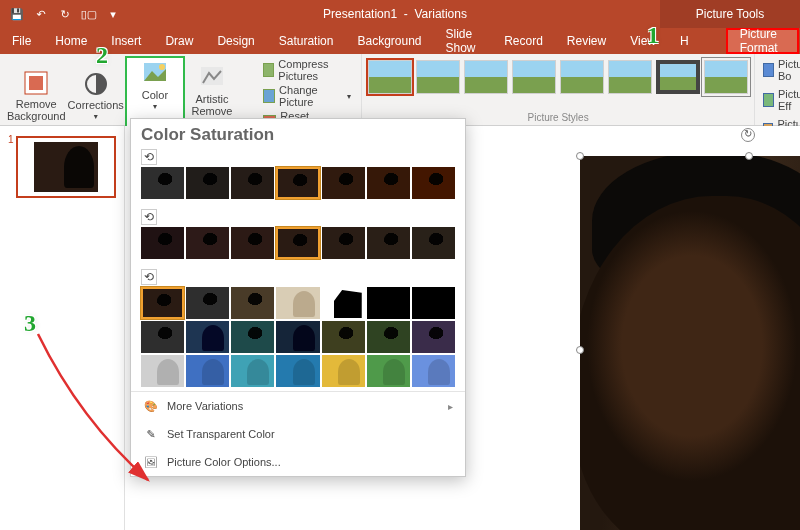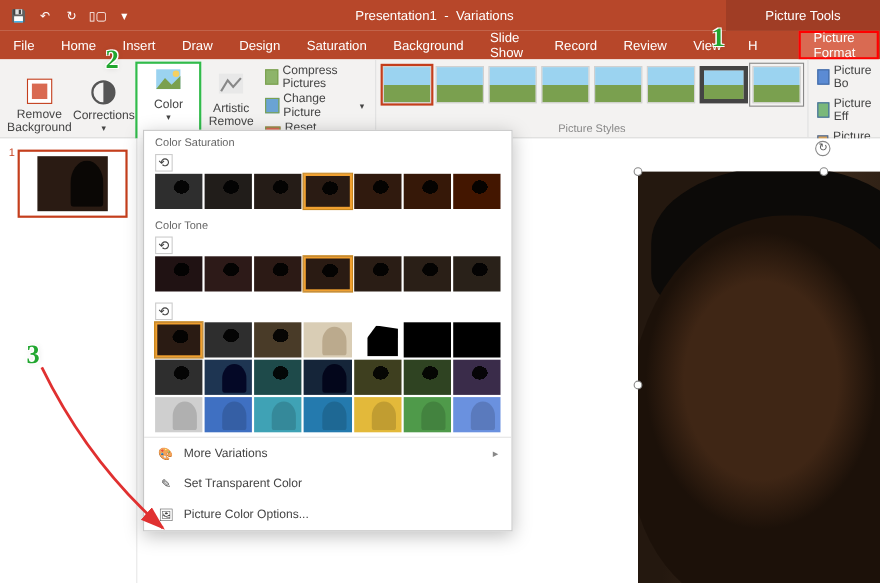--- a/index.html
+++ b/index.html
@@ -26,7 +26,7 @@
   .big-btn span { margin-top: 2px; line-height: 1.1; text-align: center; }
   .grp-row { display: flex; }
   .small-stack { display: flex; flex-direction: column; gap: 2px; padding: 2px 4px; }
-  .small-btn { display: flex; align-items: center; gap: 4px; cursor: pointer; font-size: 11px; }
+  .small-btn { display: flex; align-items: center; gap: 4px; cursor: pointer; font-size: 11px; margin-left: 20px; }
   .mini-ico { width: 14px; height: 14px; display: inline-block; background: #8db46a; border: 1px solid #7aa04f; }
   .color-hili { border: 2px solid #31bb4b; background: #fff; padding: 1px; }
 

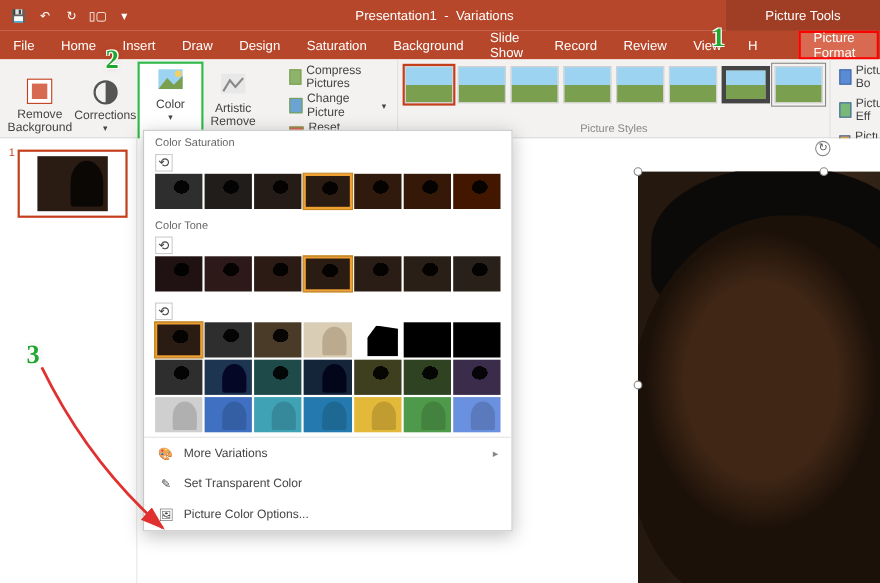--- a/index.html
+++ b/index.html
@@ -65,7 +65,7 @@
   
   .gallery { position: absolute; left: 130px; top: 118px; width: 336px; background: #fff; border: 1px solid #c8c8c8; box-shadow: 0 4px 16px rgba(0,0,0,0.25); font-size: 11px; color: #444; z-index: 50; }
   .gal-sect { padding: 6px 10px 4px; }
-  .gal-title { font-weight: 400; font-size: 10px; color: #666; margin-bottom: 4px; }
+  .gal-title { font-weight: 700; font-size: 17px; color: #666; margin-bottom: 4px; }
   .gal-row { display: flex; gap: 2px; }
   .swatch { width: 44px; height: 32px; background: #2a1b13; position: relative; cursor: pointer; border: 1px solid transparent; }
   .swatch.sel { border: 2px solid #F0A030; outline: 1px solid #c88820; }

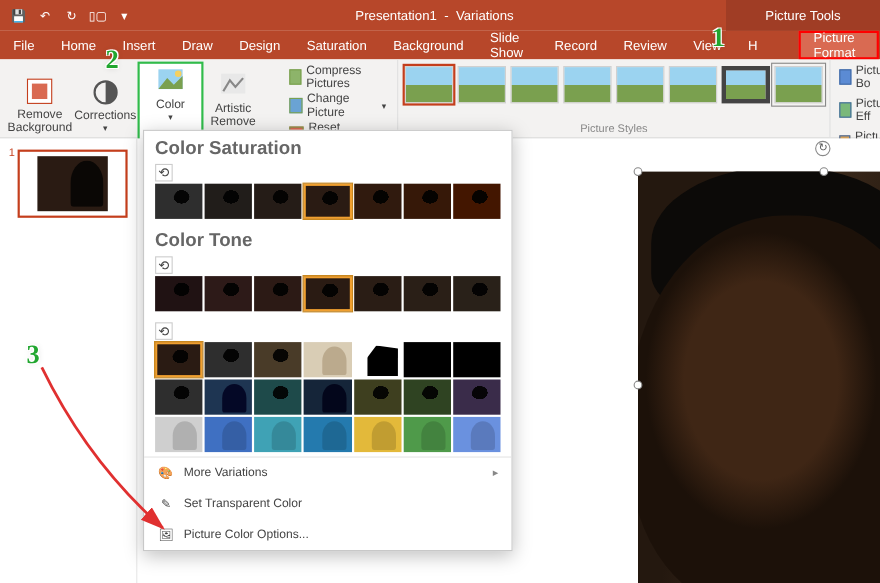--- a/index.html
+++ b/index.html
@@ -263,7 +263,6 @@
   </div>
 
   <div class="gal-sect">
-    <div class="gal-title">Color Tone</div>
     <div class="row-lead">
       <span class="reset-ico">⟲</span>
     </div>

